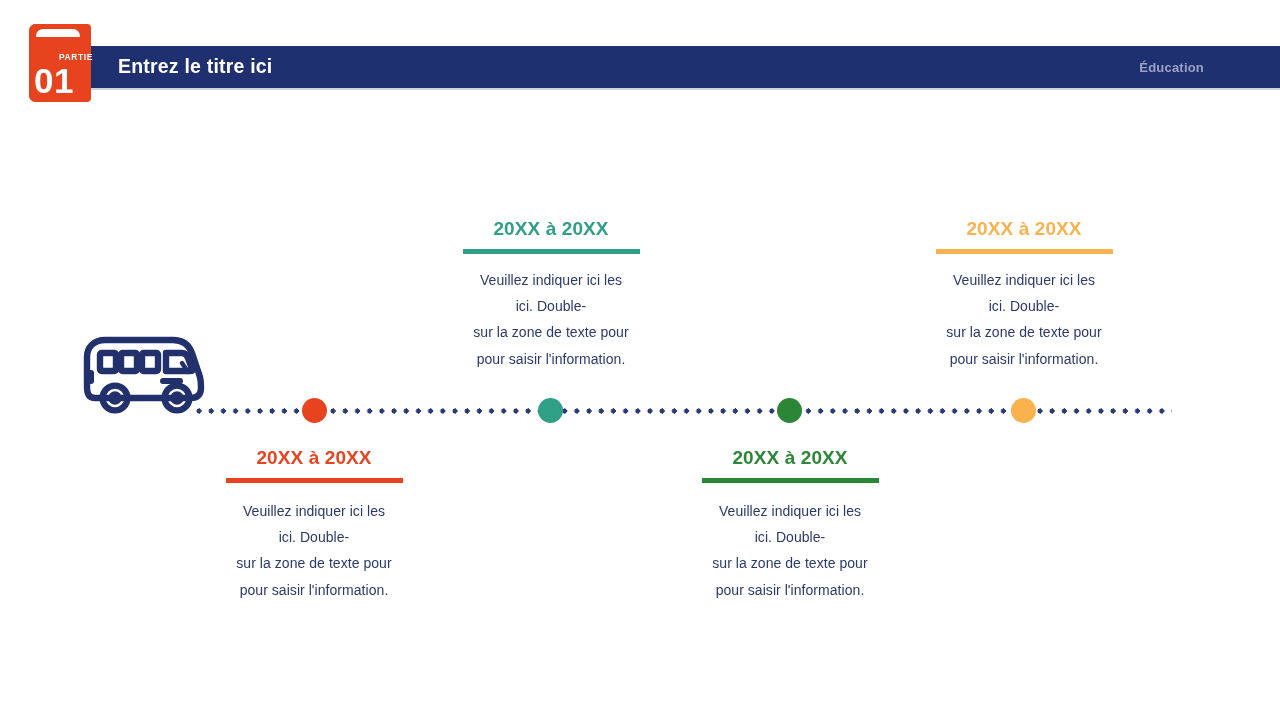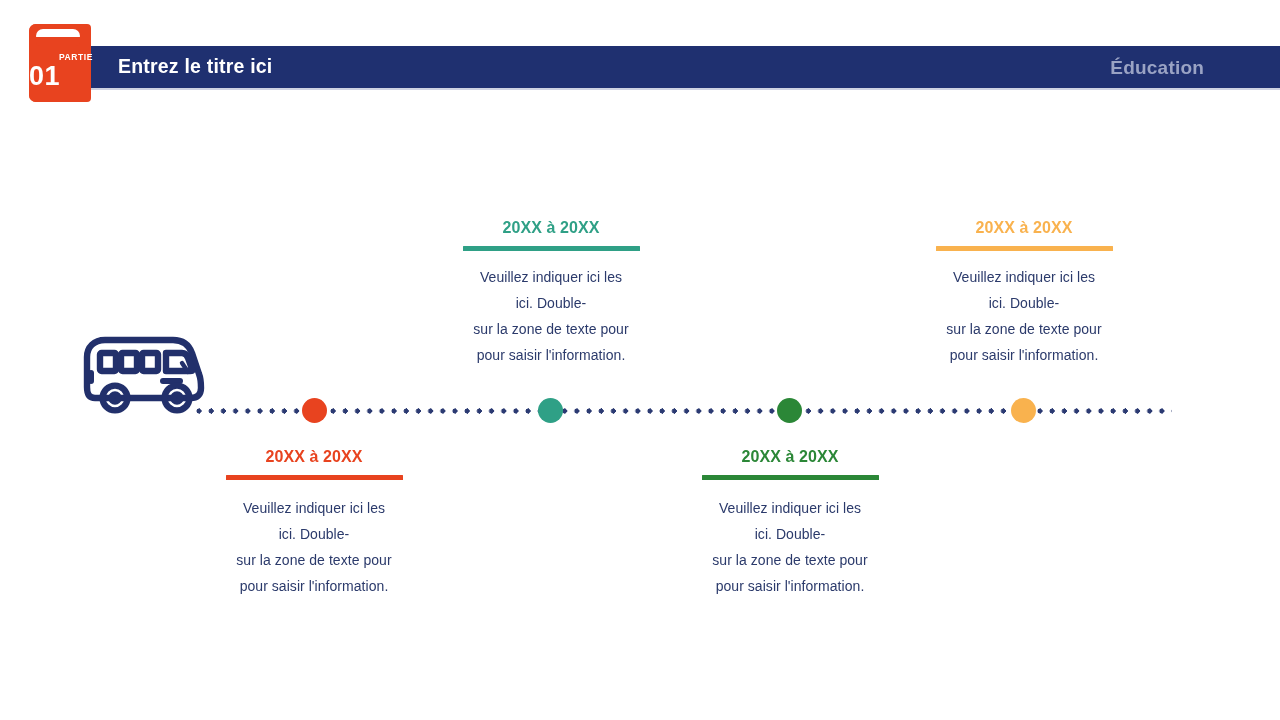--- a/index.html
+++ b/index.html
@@ -119,8 +119,9 @@
     left: 0;
     top: 39px;
     width: 50px;
+    text-align: center;
     color: #ffffff;
-    font-size: 27px;
+    font-size: 35px;
     font-weight: bold;
     letter-spacing: 0.5px;
     line-height: 1;

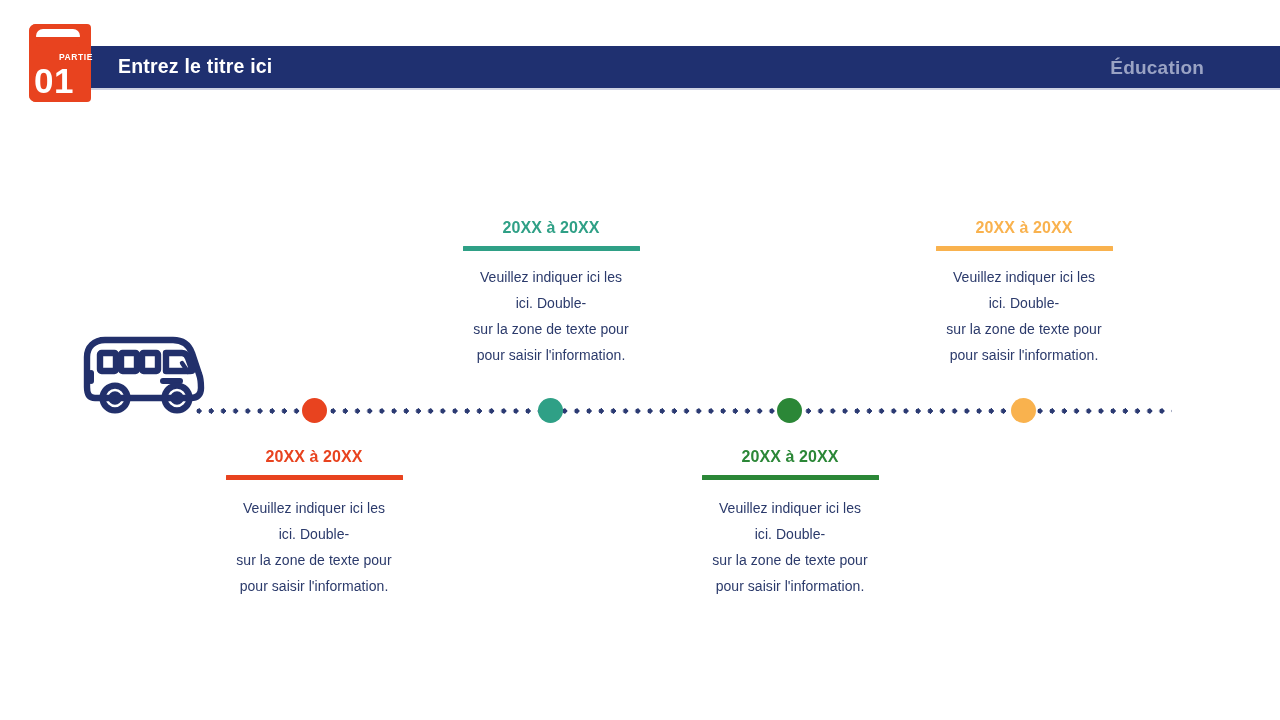--- a/index.html
+++ b/index.html
@@ -50,7 +50,7 @@
   }
   #header-category {
     color: #9aa3c4;
-    font-size: 19px;
+    font-size: 13px;
     font-weight: bold;
     letter-spacing: 0.2px;
     line-height: 1;

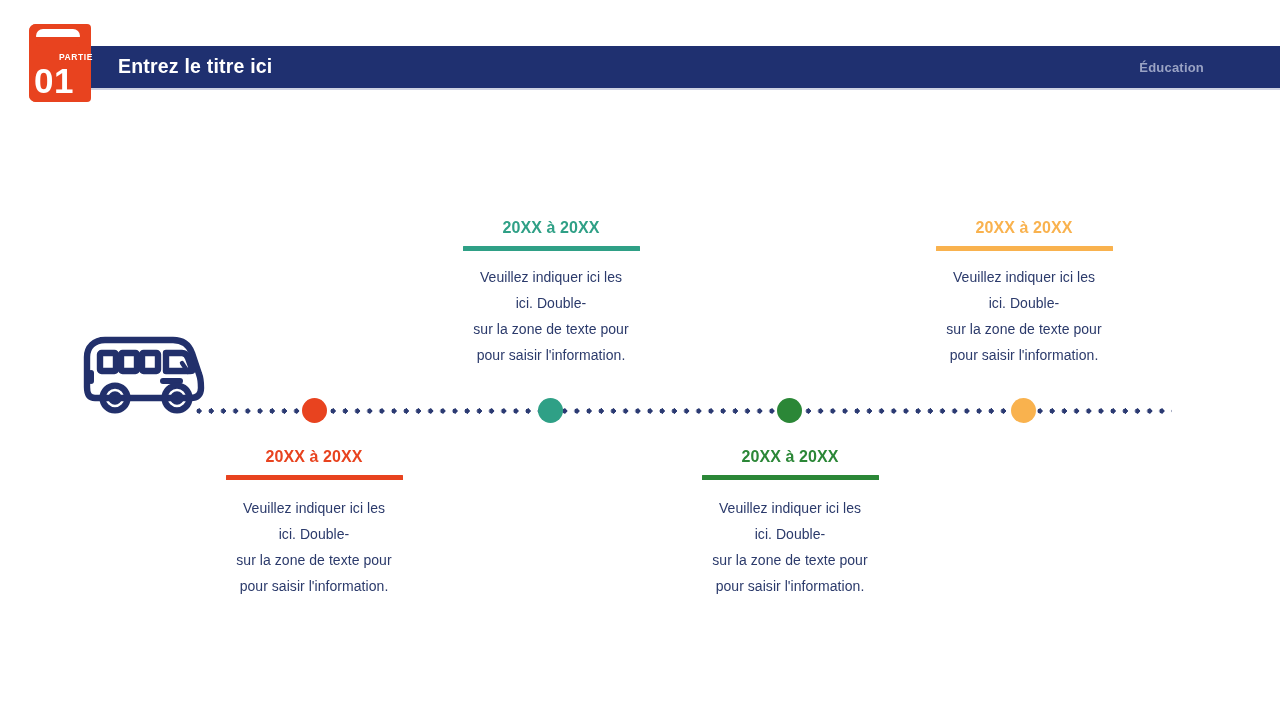--- a/index.html
+++ b/index.html
@@ -170,7 +170,7 @@
     text-align: center;
   }
   .entry-heading {
-    font-size: 16px;
+    font-size: 19px;
     font-weight: bold;
     letter-spacing: 0.1px;
     line-height: 1.1;

